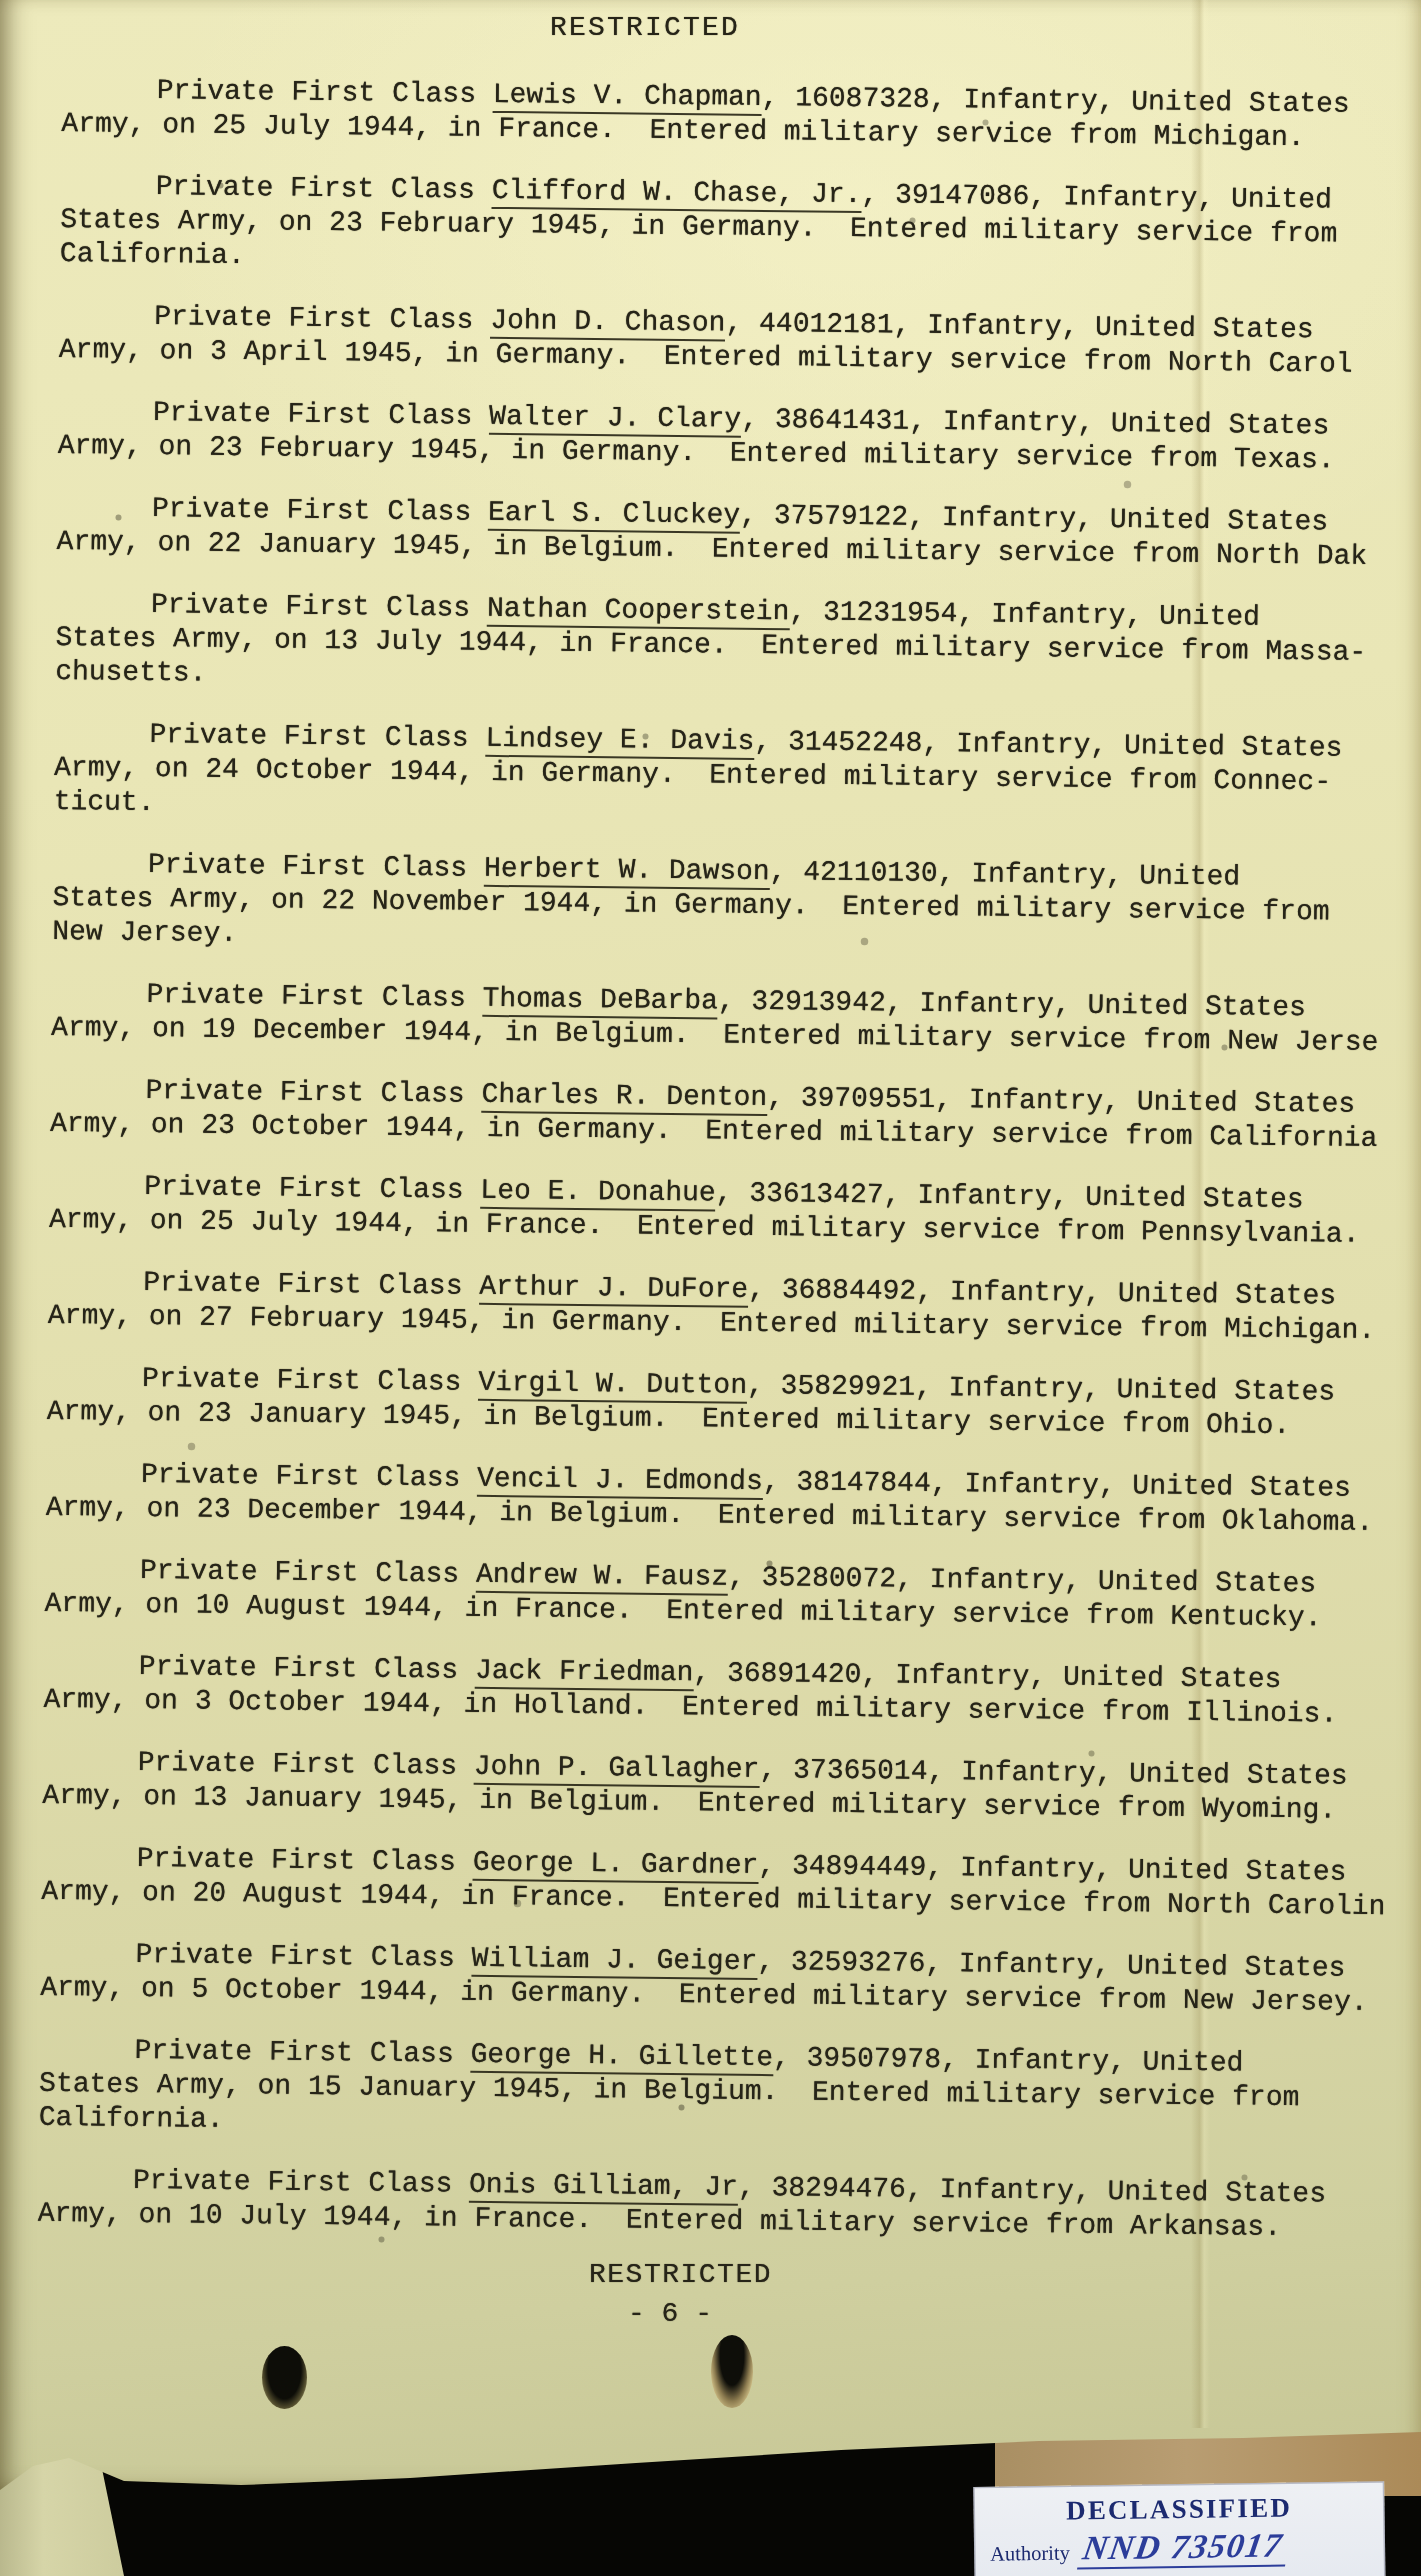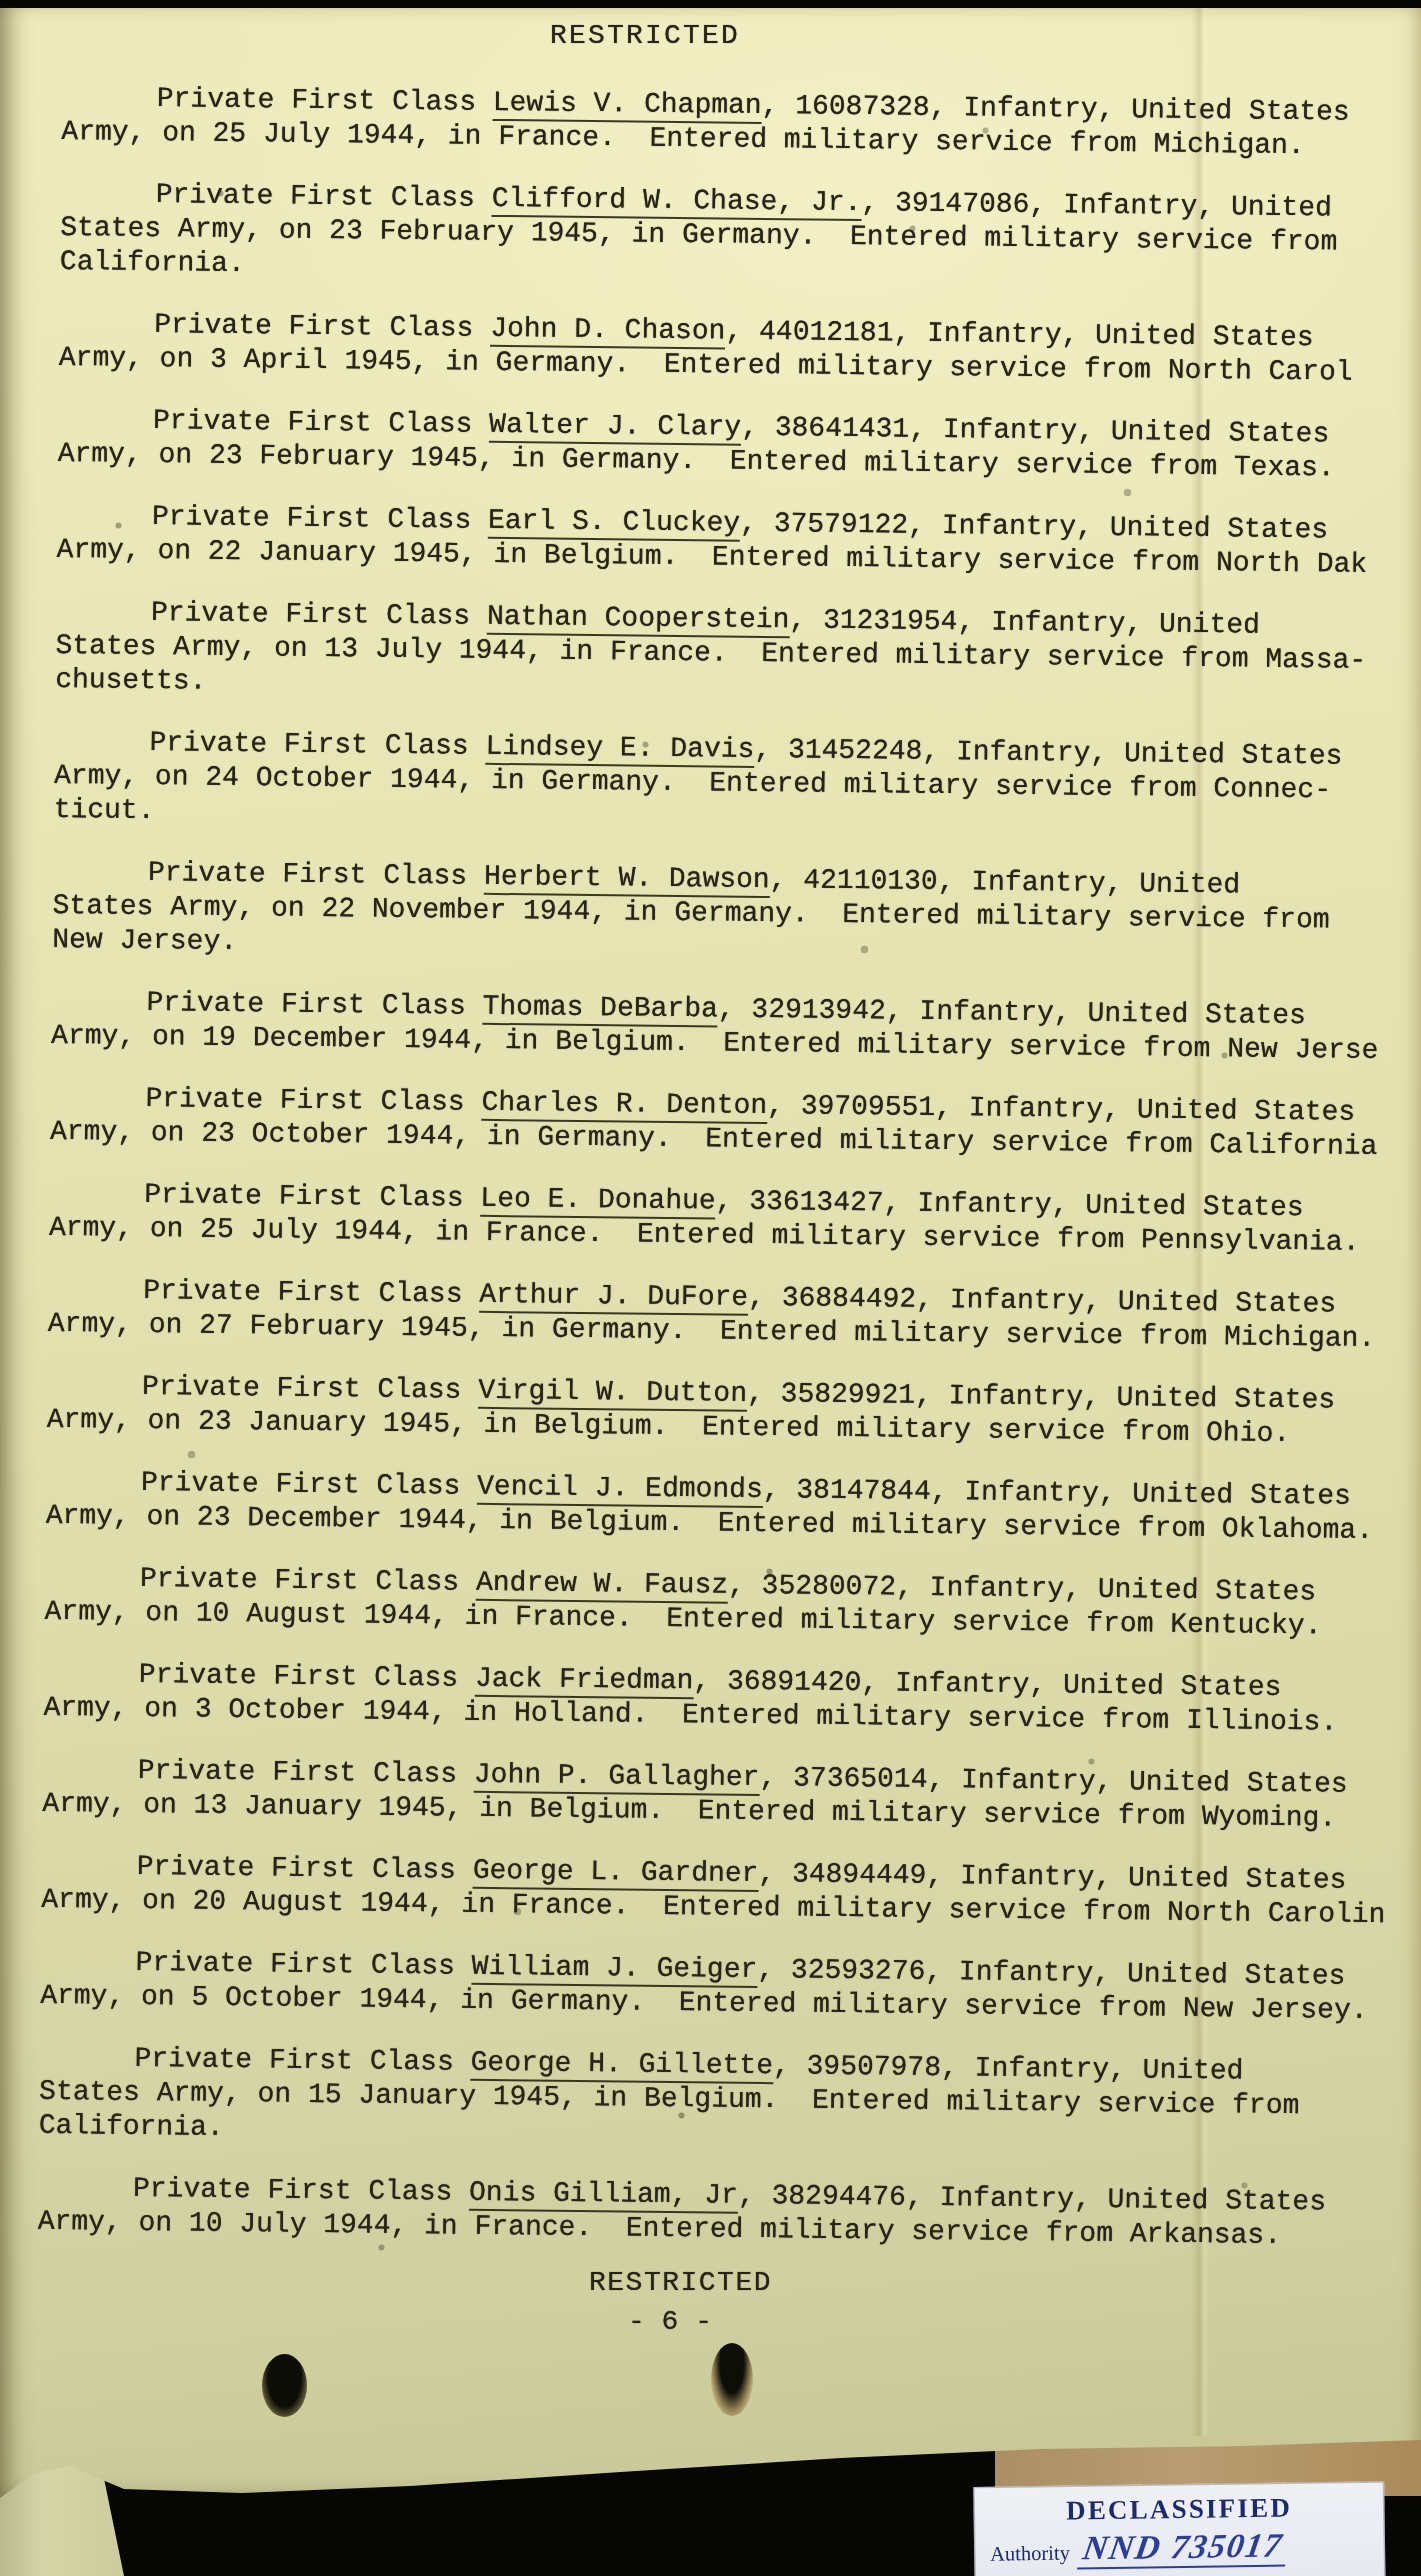--- a/index.html
+++ b/index.html
@@ -21,7 +21,7 @@
   }
   
   .page{
-    position:absolute;left:0;top:8px;width:1421px;height:2494px;
+    position:absolute;left:0;top:0;width:1421px;height:2494px;
     background:
       radial-gradient(ellipse 1024px 658px at 60% 8%,rgba(248,245,205,.55),rgba(248,245,205,0) 70%),
       linear-gradient(175deg,#edeabc 0%,#e9e6b6 30%,#e2dfae 55%,#d9d7a6 75%,#cfcf9f 90%,#c6c695 100%);

